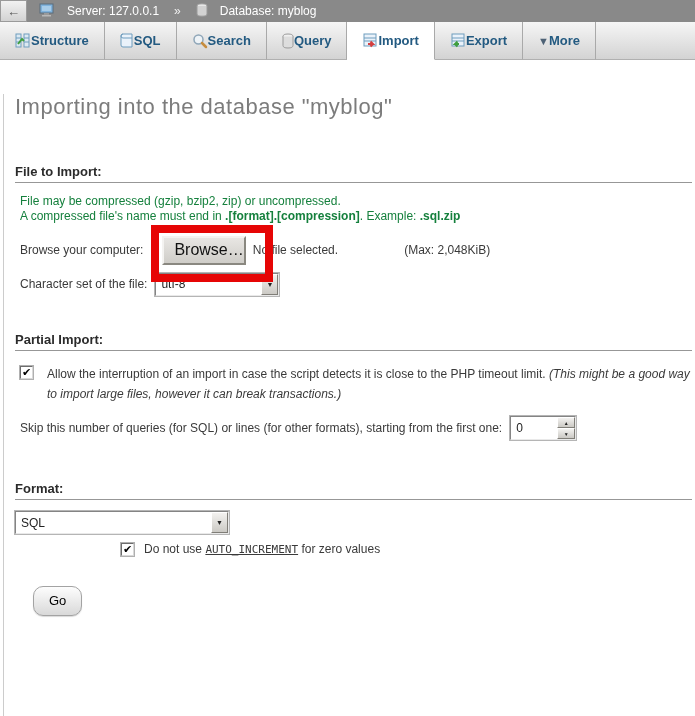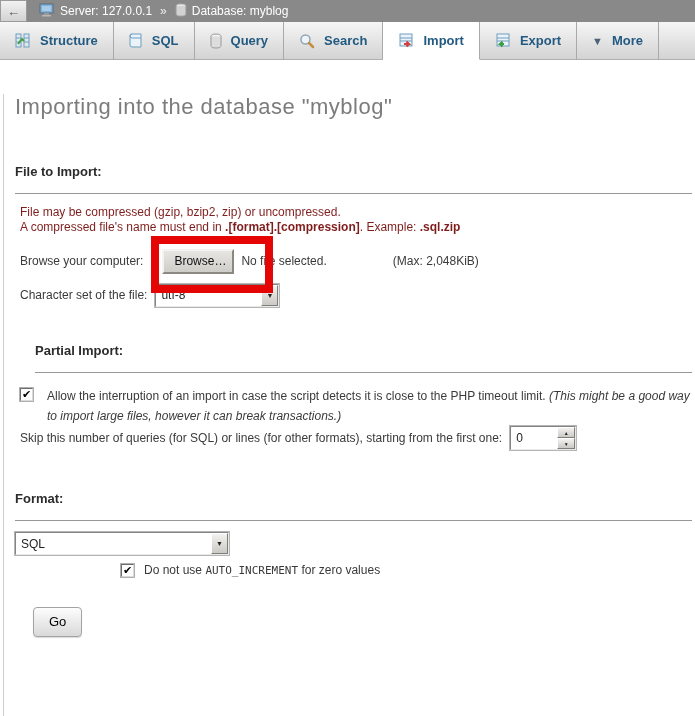--- a/index.html
+++ b/index.html
@@ -31,7 +31,7 @@
     font-size: 13px;
     cursor: pointer;
   }
-  .topbar .crumb { display: flex; align-items: center; gap: 5px; margin-left: 12px; }
+  .topbar .crumb { display: flex; align-items: center; gap: 12px; margin-left: 12px; }
   .topbar .sep { margin: 0 3px; color: #f0f0f0; }
 
   

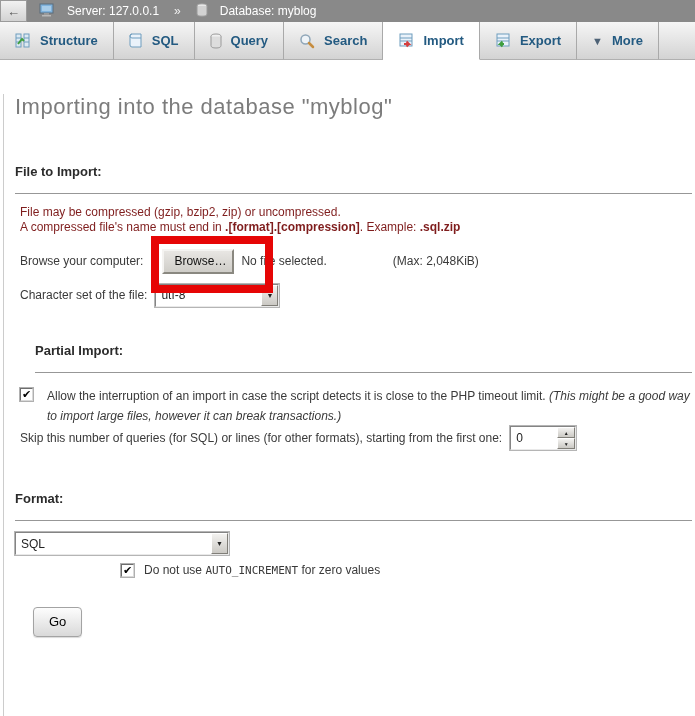--- a/index.html
+++ b/index.html
@@ -41,7 +41,7 @@
     background: linear-gradient(#f6f6f6, #d2d2d2);
   }
   .tab {
-    display: flex; align-items: center; gap: 9px;
+    display: flex; align-items: center; 
     padding: 0 15px;
     border-right: 1px solid #a9a9a9;
     border-bottom: 1px solid #b0b0b0;

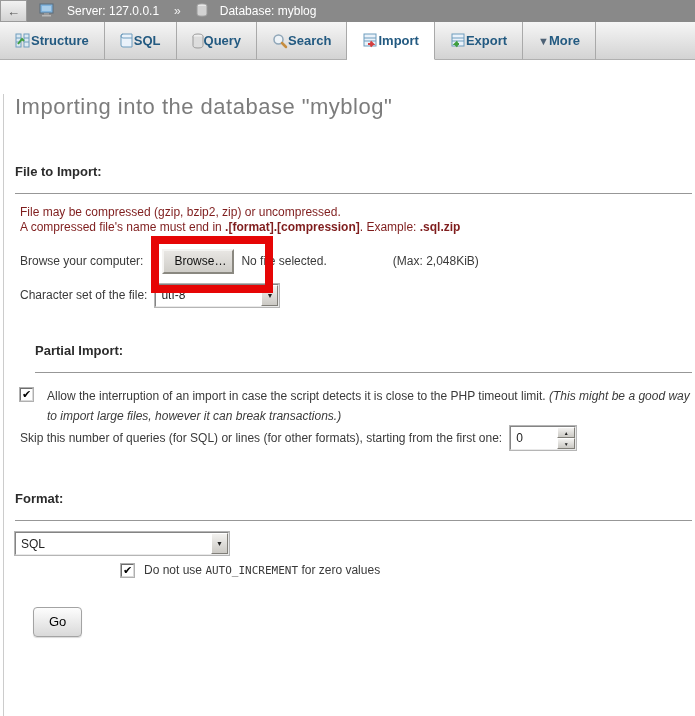--- a/index.html
+++ b/index.html
@@ -263,21 +263,21 @@
   </div>
   <div class="tab">
     <span>
+      <svg width="16" height="16" viewBox="0 0 16 16">
+        <circle cx="6.5" cy="6.5" r="4.5" fill="#eef3f7" stroke="#8fa6b8" stroke-width="1.5"></circle>
+        <line x1="10" y1="10" x2="14" y2="14" stroke="#c68d3f" stroke-width="2.5" stroke-linecap="round"></line>
+      </svg>
+    </span>
+    <span>Search</span>
+  </div>
+  <div class="tab">
+    <span>
       <svg width="12" height="16" viewBox="0 0 12 16">
         <ellipse cx="6" cy="3.5" rx="5" ry="2.5" fill="#f0f0f0" stroke="#9a9a9a"></ellipse>
         <path d="M1 3.5 v9 a5 2.5 0 0 0 10 0 v-9" fill="#dddddd" stroke="#9a9a9a"></path>
       </svg>
     </span>
     <span>Query</span>
-  </div>
-  <div class="tab">
-    <span>
-      <svg width="16" height="16" viewBox="0 0 16 16">
-        <circle cx="6.5" cy="6.5" r="4.5" fill="#eef3f7" stroke="#8fa6b8" stroke-width="1.5"></circle>
-        <line x1="10" y1="10" x2="14" y2="14" stroke="#c68d3f" stroke-width="2.5" stroke-linecap="round"></line>
-      </svg>
-    </span>
-    <span>Search</span>
   </div>
   <div class="tab active">
     <span>

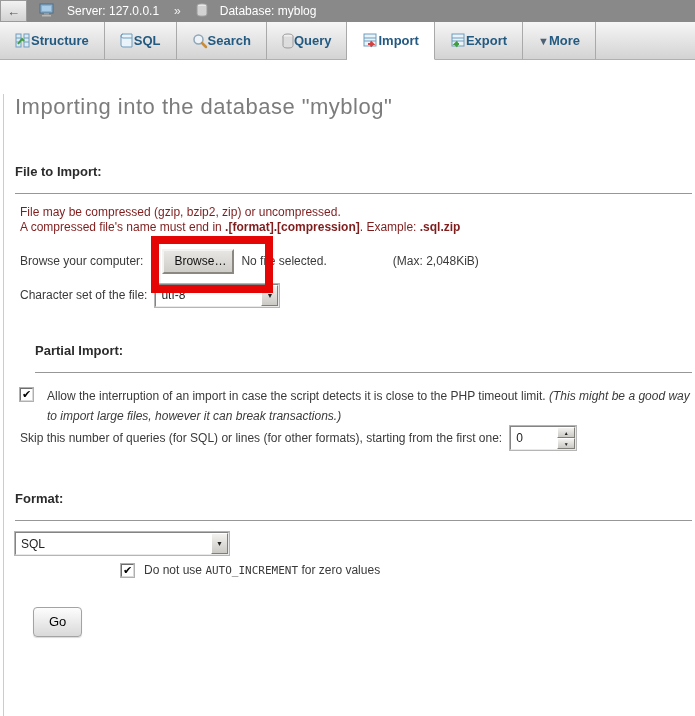--- a/index.html
+++ b/index.html
@@ -77,7 +77,7 @@
     font-size: 13px;
     font-weight: bold;
     color: #2b2b2b;
-    padding-bottom: 14px;
+    padding-bottom: 3px;
     border-bottom: 1px solid #979797;
   }
   .h-file   { margin-top: 44px; }

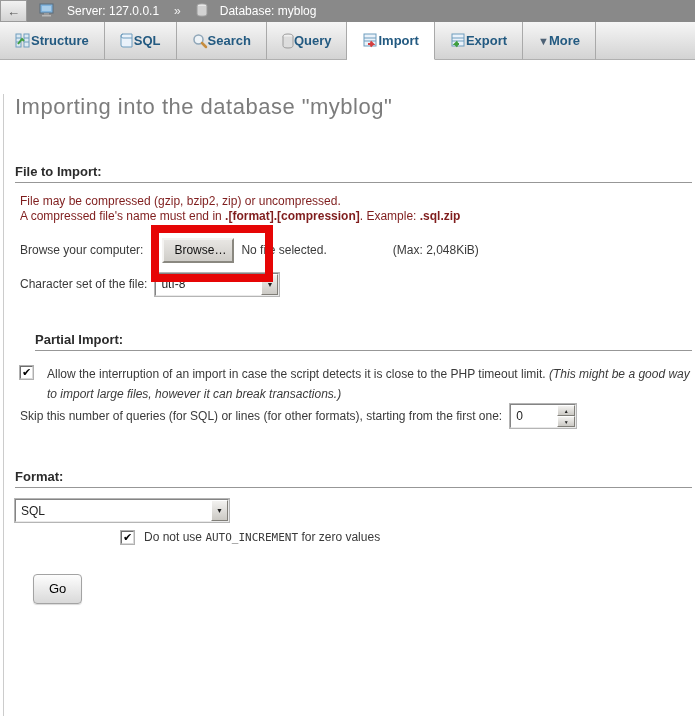--- a/index.html
+++ b/index.html
@@ -85,7 +85,7 @@
   .h-format { margin-top: 41px; }
   .h-fso    { margin-top: 37px; }
 
-  .intro { margin: 11px 0 0 5px; line-height: 15px; color: #7f1d1d; }
+  .intro { margin: 11px 0 0 5px; line-height: 15px; color: #15803d; }
 
   .row { display: flex; align-items: center; margin-left: 5px; }
   .browse-row { margin-top: 6px; height: 40px; position: relative; }

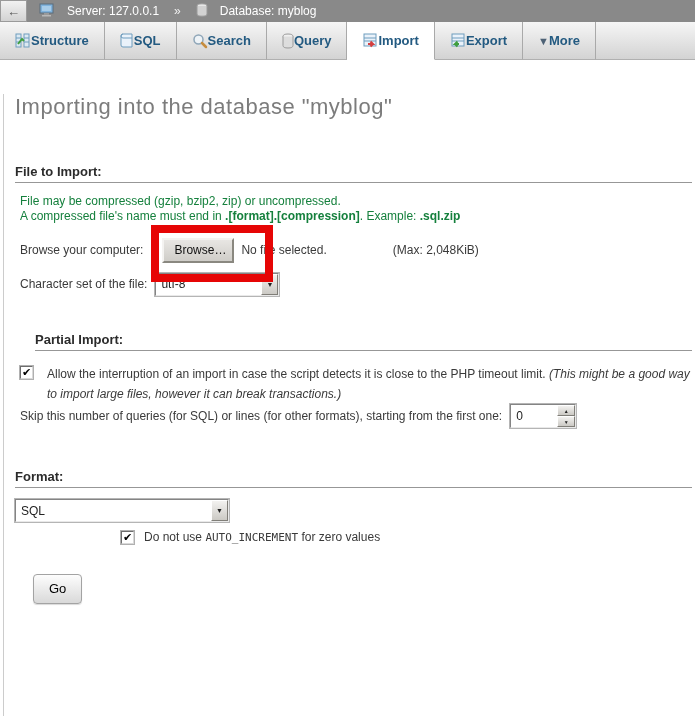--- a/index.html
+++ b/index.html
@@ -97,8 +97,8 @@
     border-left: 2px solid #f4f3f1;
     border-right: 2px solid #8a8880;
     border-bottom: 2px solid #8a8880;
-    padding: 3px 6px 4px 10px;
-    font-size: 12px;
+    padding: 3px 0 4px 10px;
+    font-size: 16px;
     color: #111;
     margin-left: 19px;
     cursor: pointer;

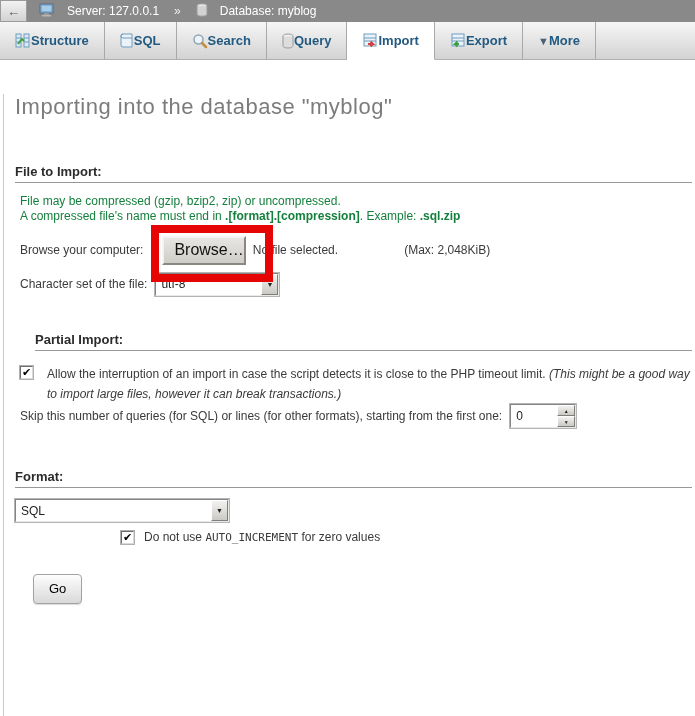--- a/index.html
+++ b/index.html
@@ -81,7 +81,7 @@
     border-bottom: 1px solid #979797;
   }
   .h-file   { margin-top: 44px; }
-  .h-part   { margin-top: 36px; margin-left: 20px; }
+  .h-part   { margin-top: 36px; }
   .h-format { margin-top: 41px; }
   .h-fso    { margin-top: 37px; }
 

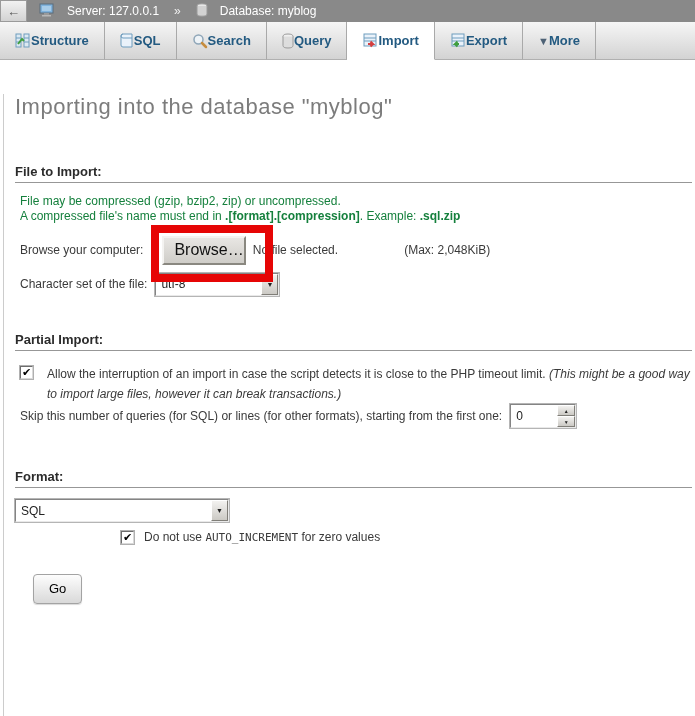--- a/index.html
+++ b/index.html
@@ -163,7 +163,7 @@
   .allow-text { margin-left: 14px; max-width: 648px; line-height: 20px; }
   .note-italic { font-style: italic; }
 
-  .skip-row { margin-top: 0; height: 24px; }
+  .skip-row { margin-top: 12px; height: 24px; }
   .spin-wrap {
     display: inline-flex;
     margin-left: 8px;

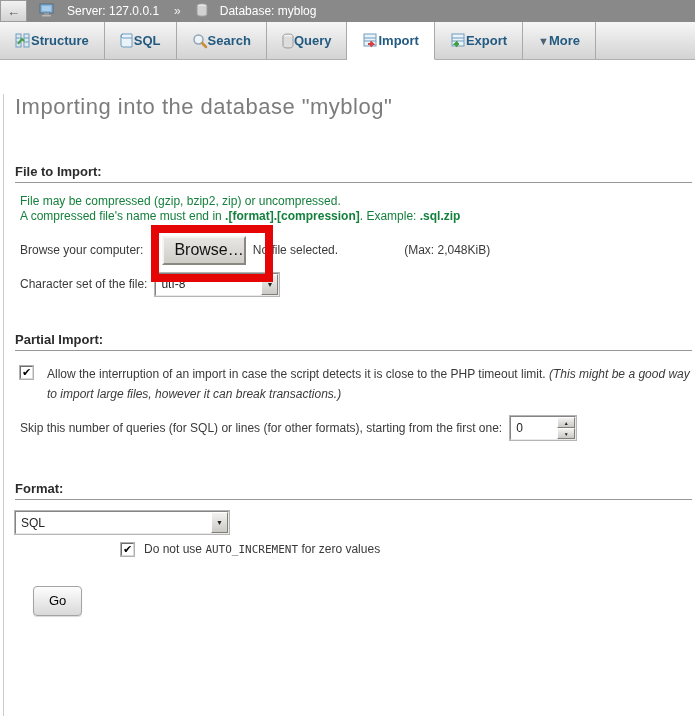--- a/index.html
+++ b/index.html
@@ -194,7 +194,7 @@
   .compat-row { margin-top: 21px; height: 24px; margin-left: 86px; }
   .autoinc-row { margin-top: 8px; margin-left: 106px; }
   .autoinc-row .lbl { margin-left: 10px; }
-  .mono { font-family: "DejaVu Sans Mono", monospace; font-size: 11px; }
+  .mono { font-family: "DejaVu Sans Mono", monospace; font-size: 11px; text-decoration: underline; }
 
   .go-btn {
     margin: 30px 0 0 18px;

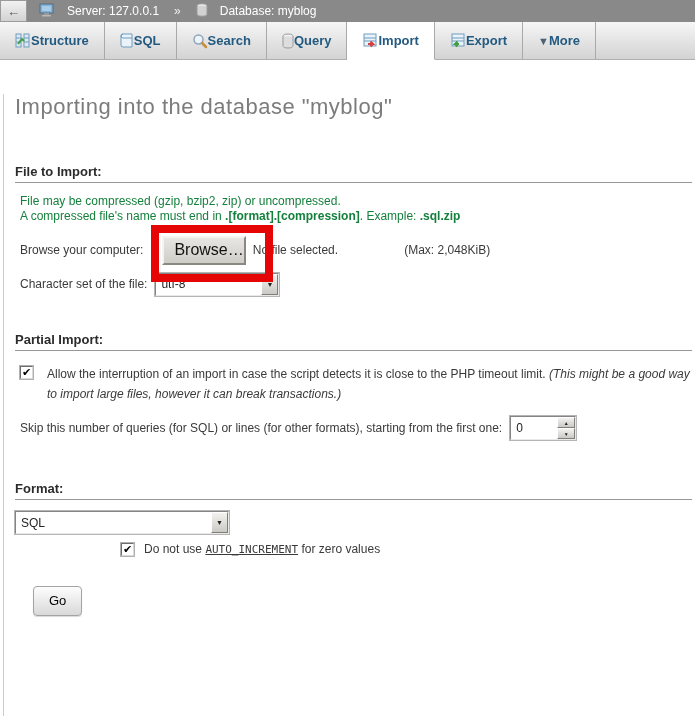--- a/index.html
+++ b/index.html
@@ -201,7 +201,7 @@
     display: inline-block;
     background: linear-gradient(#fdfdfd,#d9d9d9);
     border: 1px solid #a3a3a3;
-    border-radius: 4px;
+    border-radius: 10px;
     padding: 6px 15px 7px 15px;
     font-size: 13px;
     color: #000;

